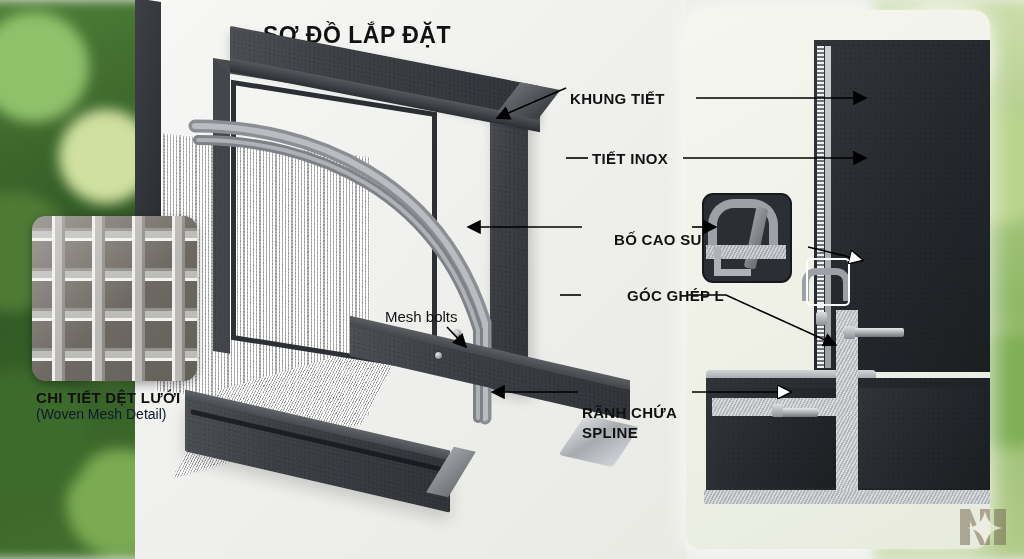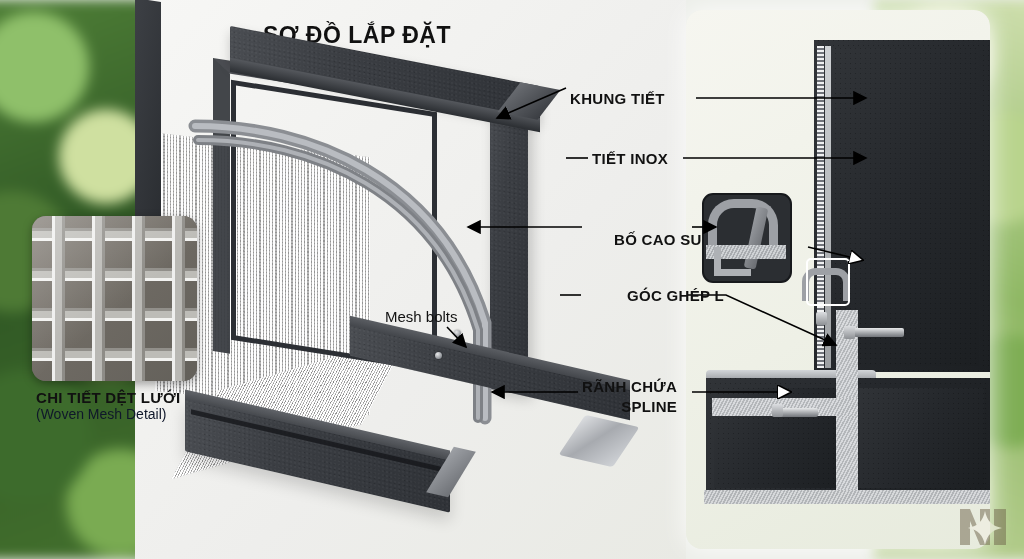--- a/index.html
+++ b/index.html
@@ -456,7 +456,7 @@
 
   <div class="callout-label" style="left:585px;top:287px;margin-left:42px;">GÓC GHÉP L</div>
 
-  <div style="position:absolute;left:582px;top:378px;">
+  <div style="position:absolute;left:582px;top:404px;">
     <div class="callout-label" style="position:relative;left:0;top:0;">RÃNH CHỨA</div>
     <div class="callout-label" style="position:relative;left:0;top:0;margin-top:2px;text-align:right;">SPLINE</div>
   </div>

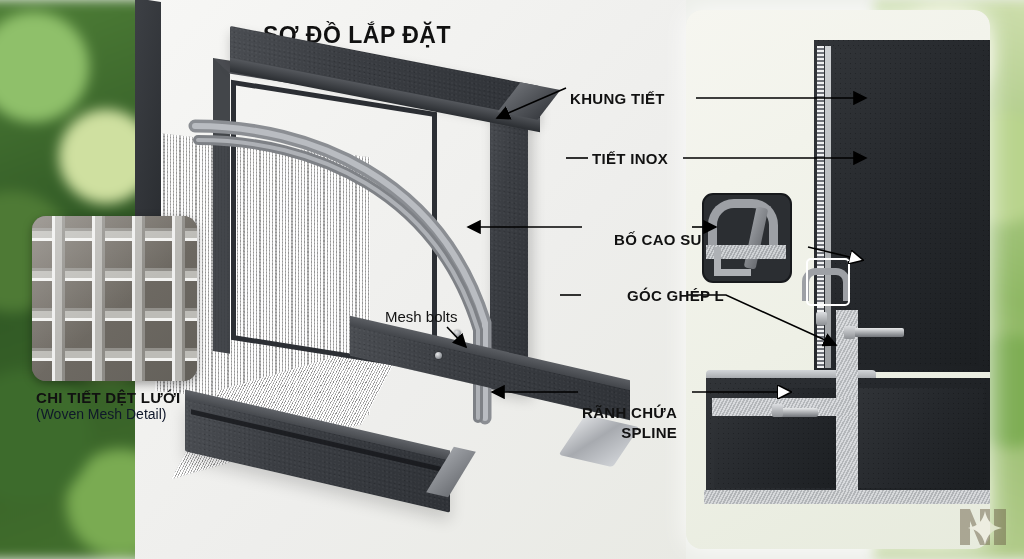--- a/index.html
+++ b/index.html
@@ -458,7 +458,7 @@
 
   <div style="position:absolute;left:582px;top:404px;">
     <div class="callout-label" style="position:relative;left:0;top:0;">RÃNH CHỨA</div>
-    <div class="callout-label" style="position:relative;left:0;top:0;margin-top:2px;text-align:right;">SPLINE</div>
+    <div class="callout-label" style="position:relative;left:0;top:0;margin-top:2px;">SPLINE</div>
   </div>
 
   <div id="mesh-detail">

